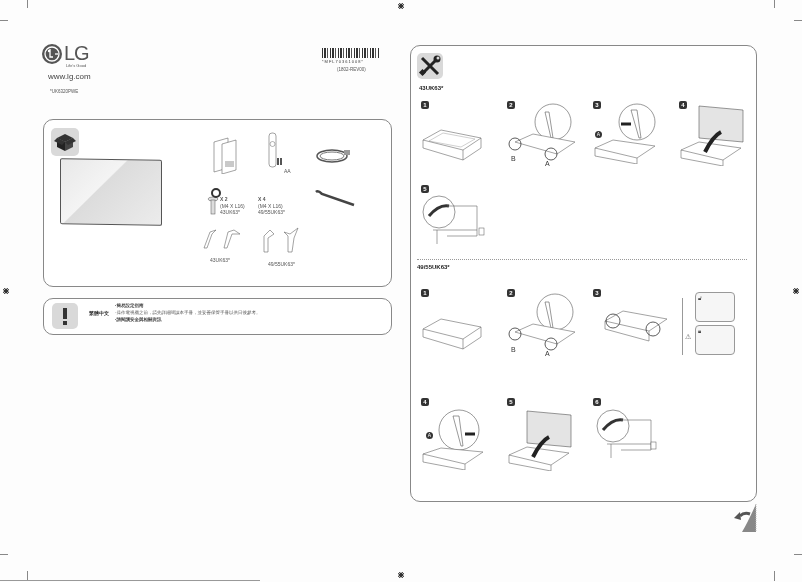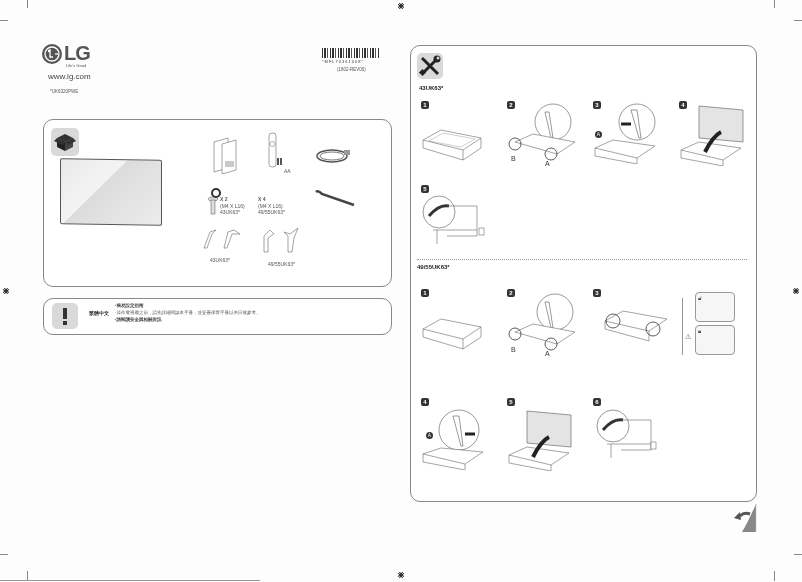--- a/index.html
+++ b/index.html
@@ -41,7 +41,7 @@
       <path d="M13 10h3" stroke="#fff" stroke-width="1.3"></path>
     </svg>
 </div>
-<div class="abs" style="left:64px;top:42px;font-size:20px;font-weight:bold;color:#555;letter-spacing:-1px;">LG</div>
+<div class="abs" style="left:64px;top:42px;font-size:20px;font-weight:normal;color:#555;letter-spacing:-1px;">LG</div>
 <div class="abs" style="left:66px;top:63px;font-size:4px;color:#555;">Life's Good</div>
 <div class="abs" style="left:48px;top:72px;font-size:8px;color:#444;">www.lg.com</div>
 <div class="abs" style="left:50px;top:89px;font-size:4.5px;color:#555;">*UK6320PWE</div>

